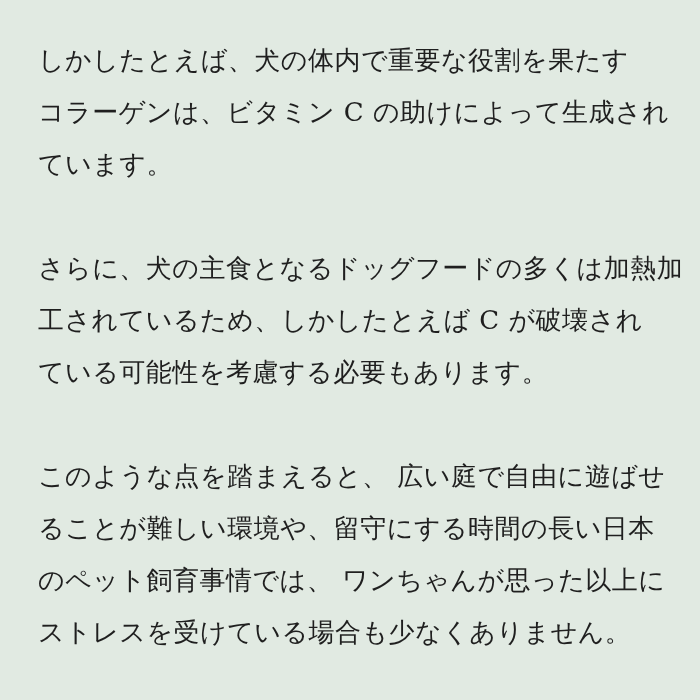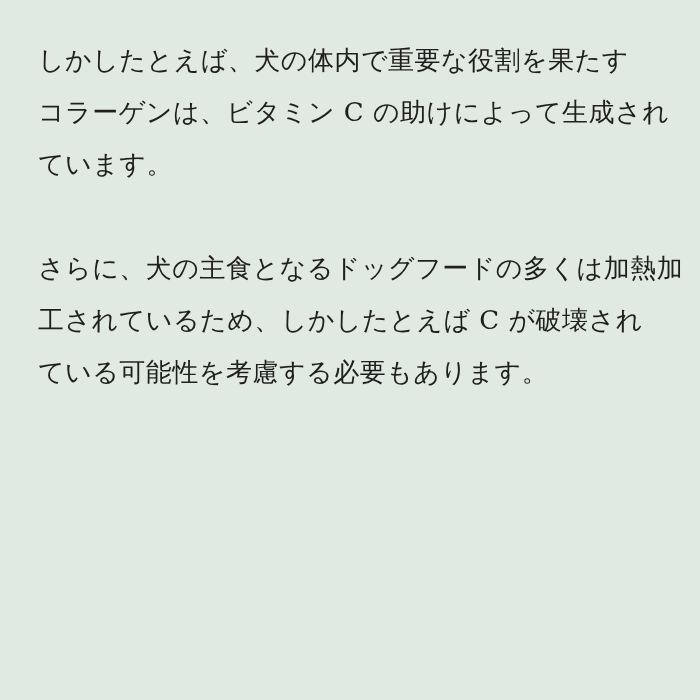--- a/index.html
+++ b/index.html
@@ -38,6 +38,10 @@
   <p class="para">さらに、犬の主食となるドッグフードの多くは加熱加
 工されているため、しかしたとえば C が破壊され
 ている可能性を考慮する必要もあります。</p>
+  <p class="para">このような点を踏まえると、 広い庭で自由に遊ばせ
+ることが難しい環境や、留守にする時間の長い日本
+のペット飼育事情では、 ワンちゃんが思った以上に
+ストレスを受けている場合も少なくありません。</p>
 </main>
 
 </body></html>

